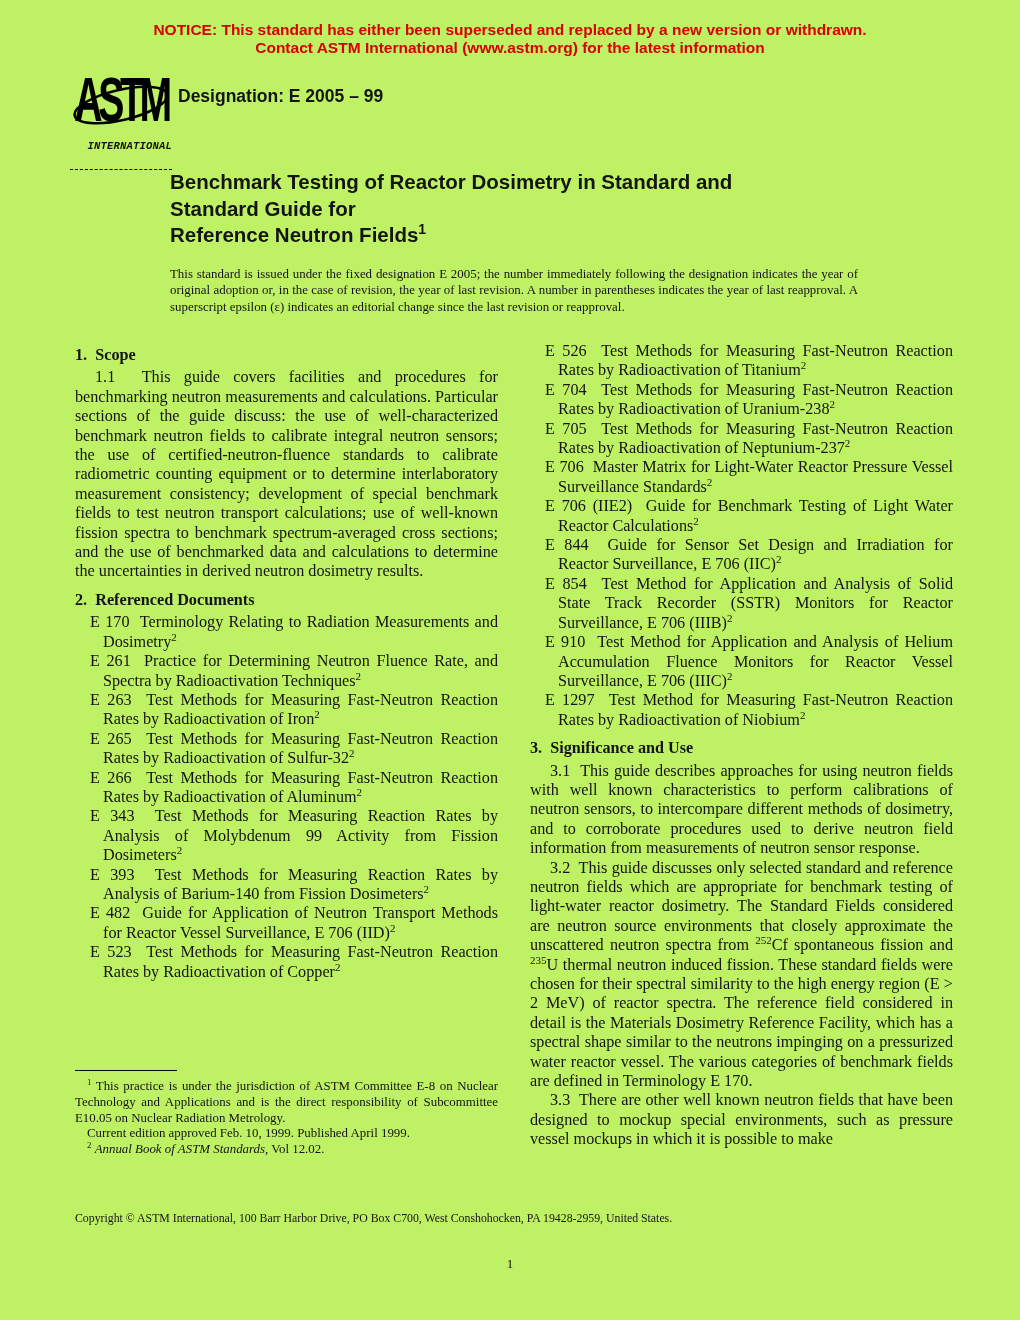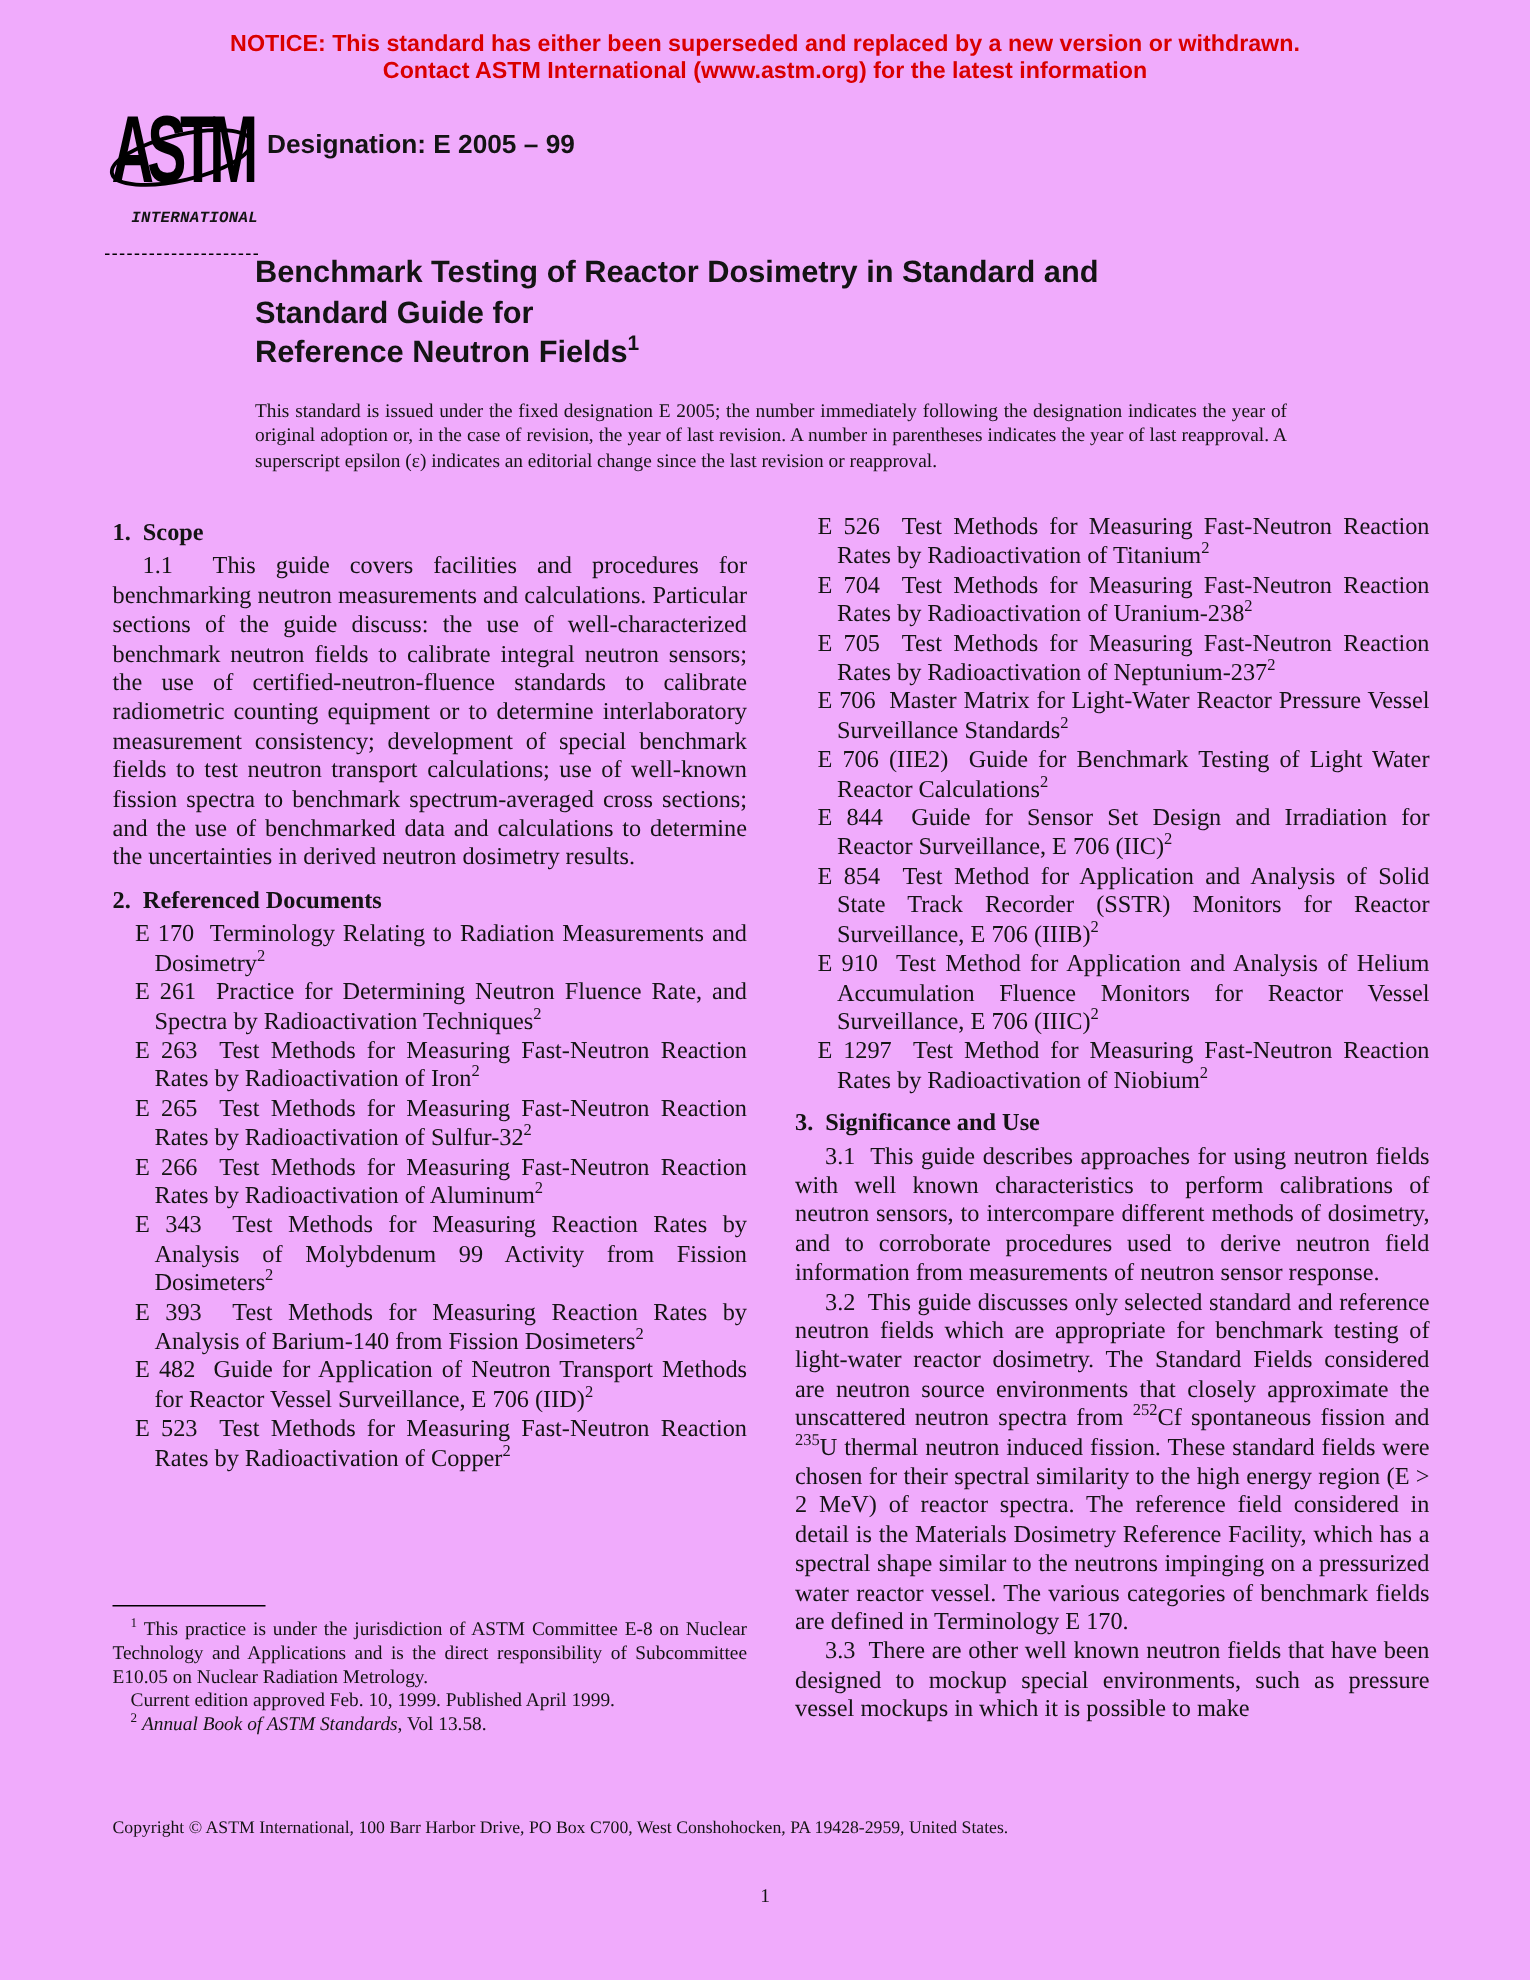--- a/index.html
+++ b/index.html
@@ -4,7 +4,7 @@
 <style>
   html,body { margin:0; padding:0; background:#ffffff; }
   .page {
-    position:relative; width:1020px; height:1320px; background:#f0abfc;
+    position:relative; width:1020px; height:1320px; background:#bef264;
     font-family:"Liberation Serif", serif; color:#141414; overflow:hidden;
   }
   .notice {

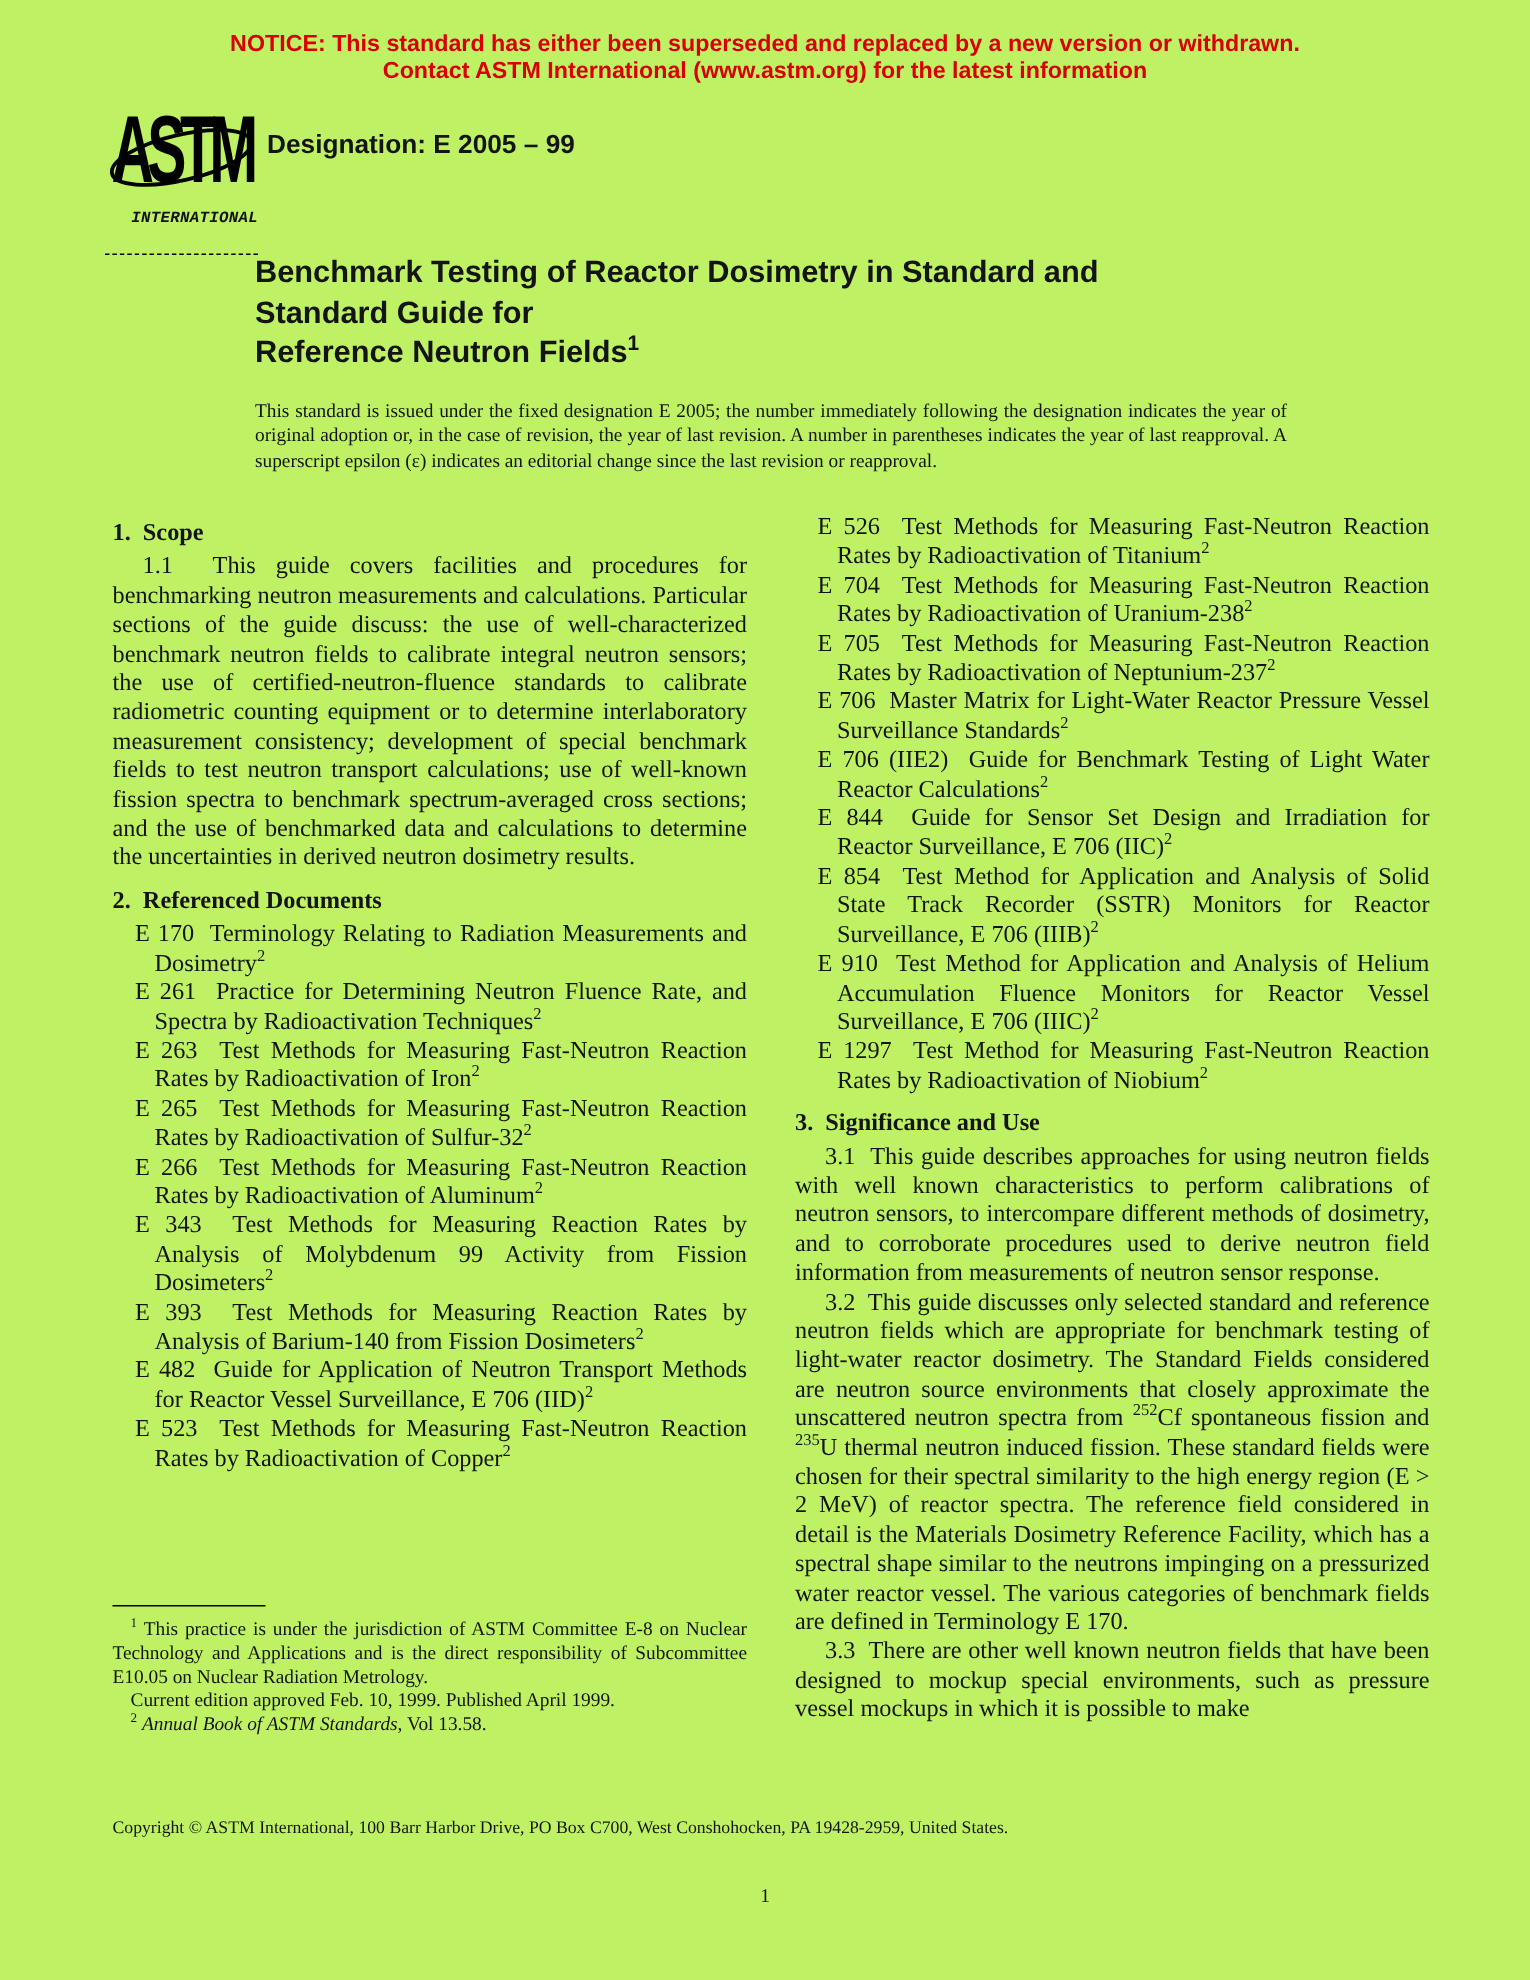--- a/index.html
+++ b/index.html
@@ -118,7 +118,7 @@
     <div class="fn-rule"></div>
     <p class="fn"><sup>1</sup><span> This practice is under the jurisdiction of ASTM Committee E-8 on Nuclear Technology and Applications and is the direct responsibility of Subcommittee E10.05 on Nuclear Radiation Metrology.</span></p>
     <p class="fn">Current edition approved Feb. 10, 1999. Published April 1999.</p>
-    <p class="fn"><sup>2</sup><span> </span><span style="font-style: italic;">Annual Book of ASTM Standards</span><span>, Vol 13.58.</span></p>
+    <p class="fn"><sup>2</sup><span> </span><span style="font-style: italic;">Annual Book of ASTM Standards</span><span>, Vol 12.02.</span></p>
   </div>
 
   <div class="copyright">Copyright © ASTM International, 100 Barr Harbor Drive, PO Box C700, West Conshohocken, PA 19428-2959, United States.</div>

